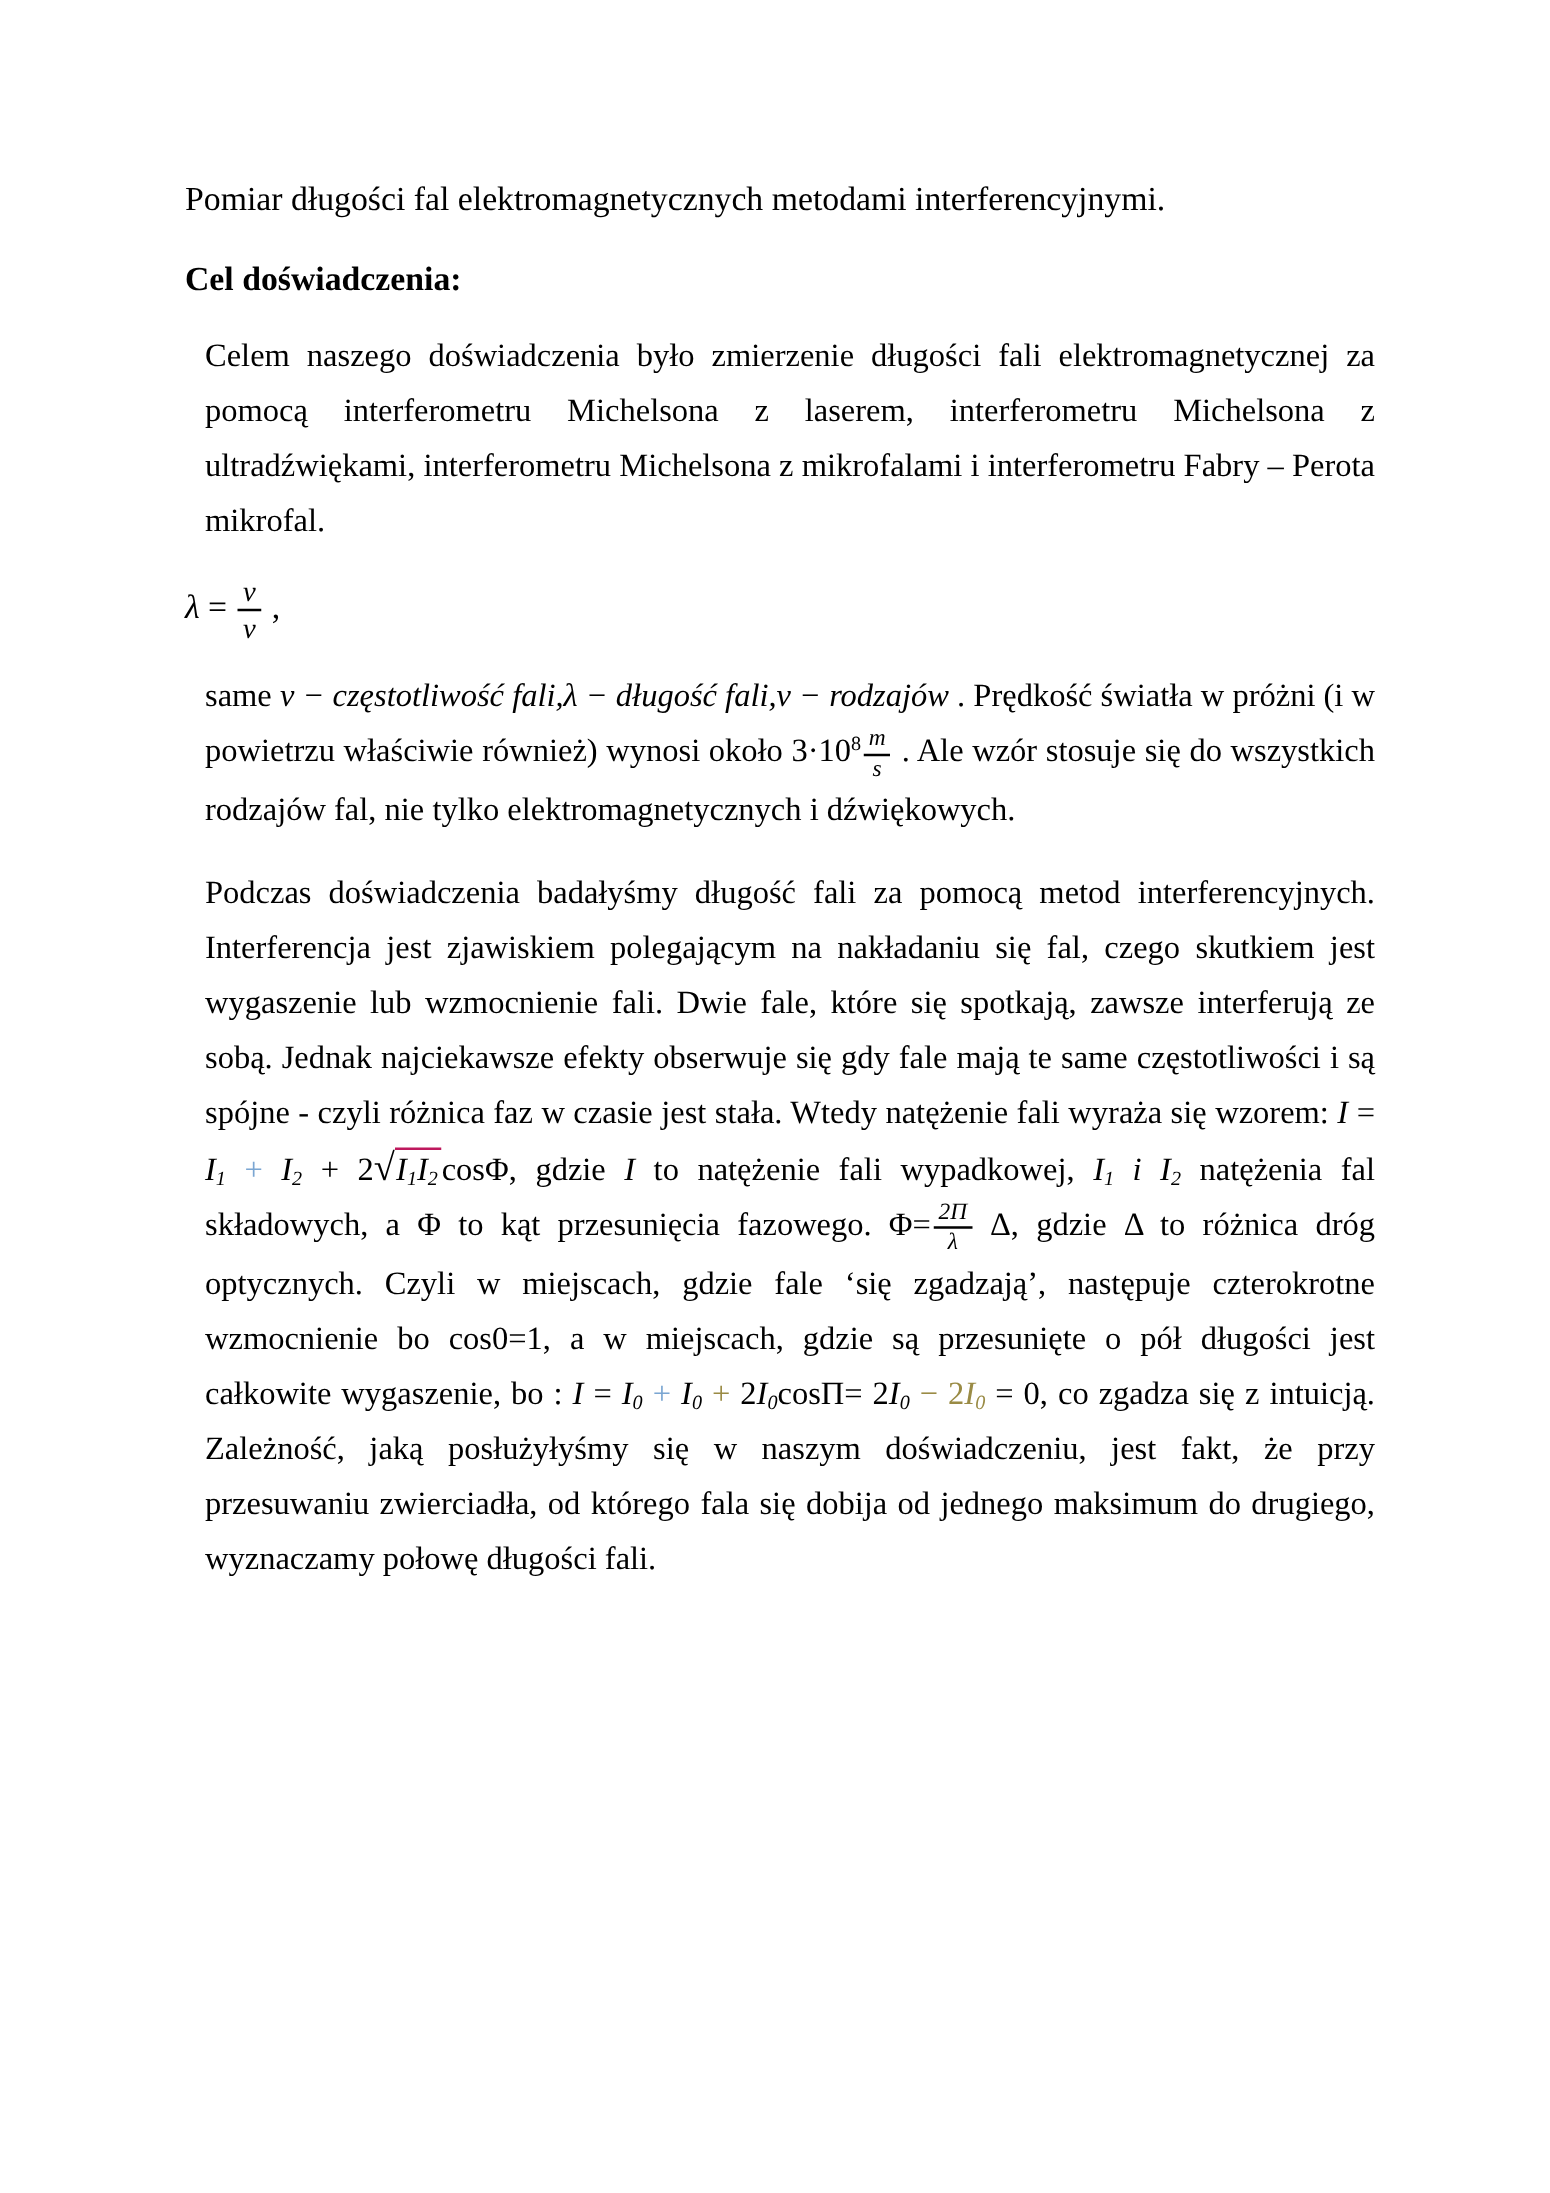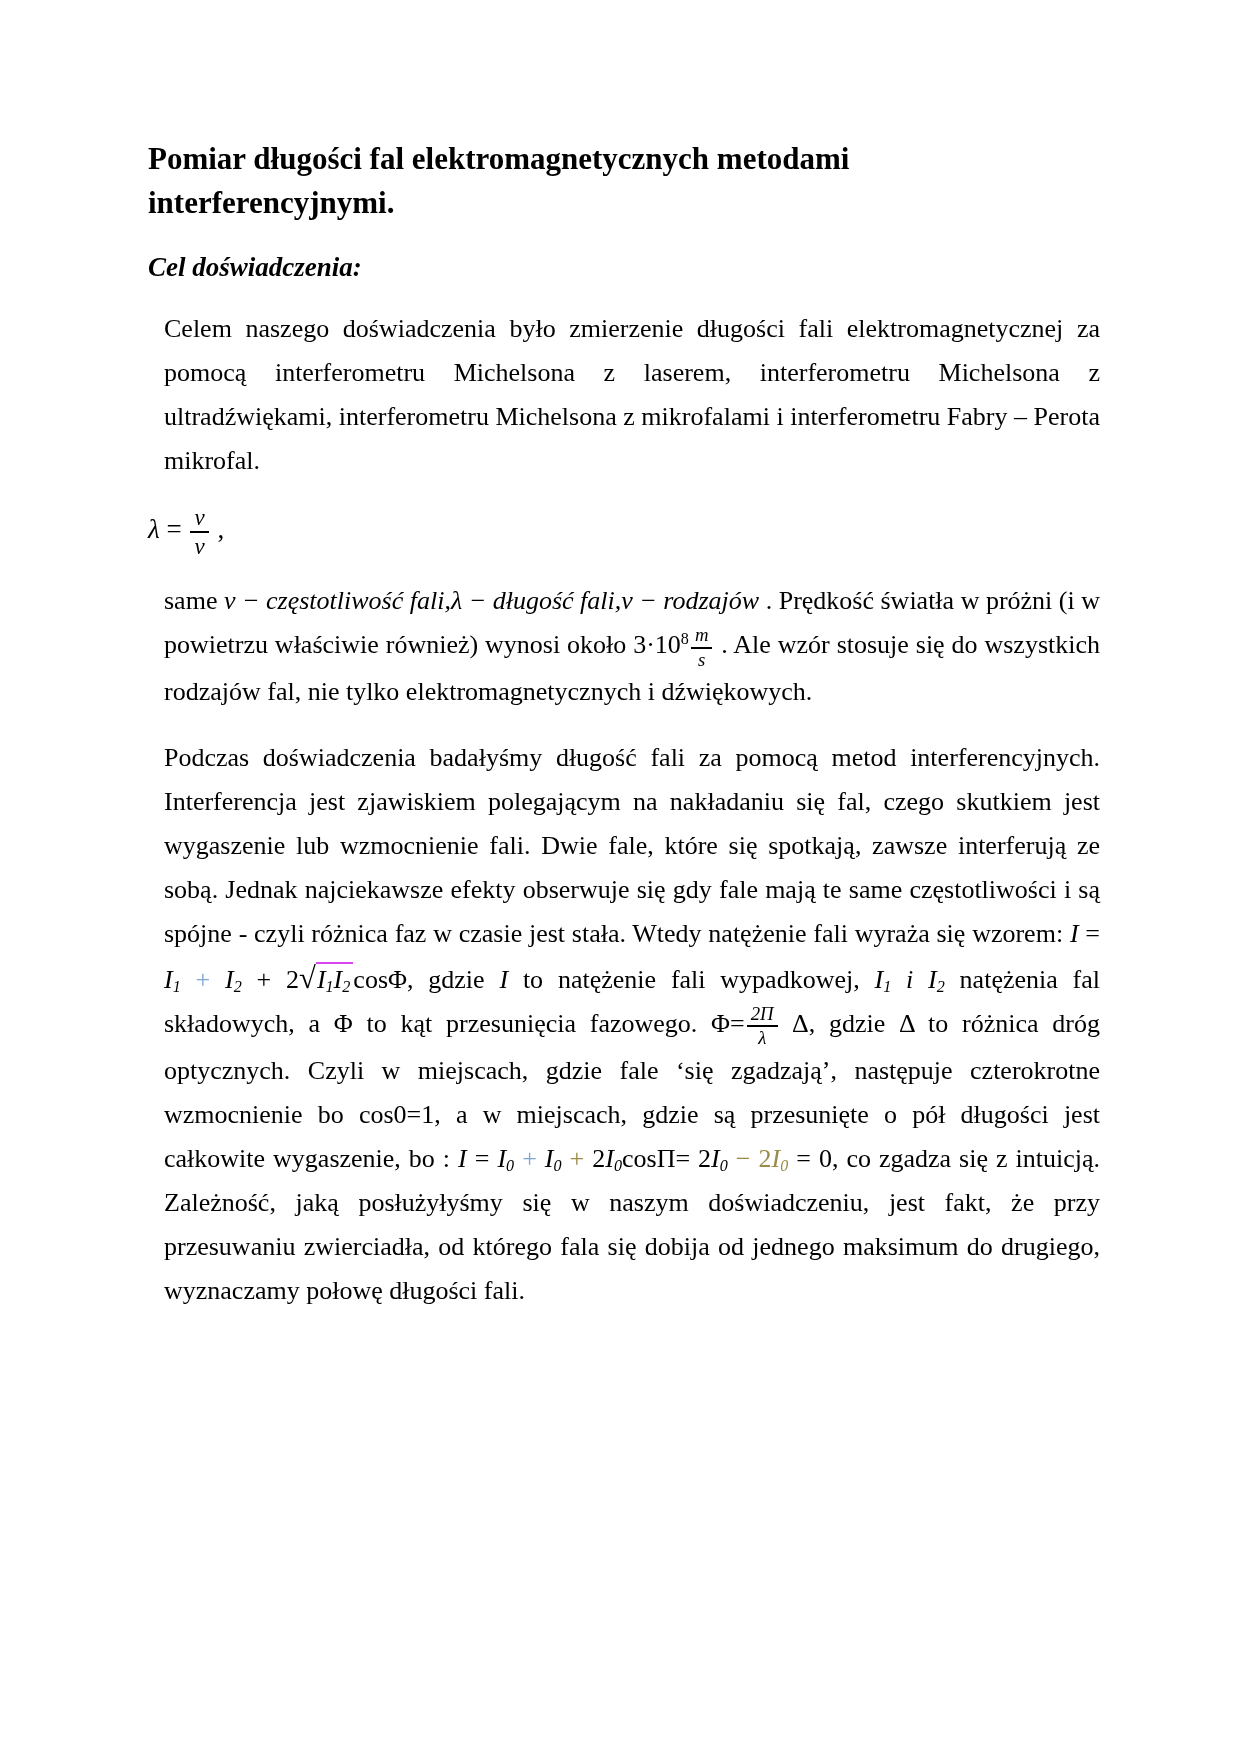--- a/index.html
+++ b/index.html
@@ -17,7 +17,7 @@
     width:952px;
   }
   .title {
-    font-size:31px; font-weight:bold;
+    font-size:27px; font-weight:normal;
     line-height:44px;
     margin:0 0 20px 0;
   }

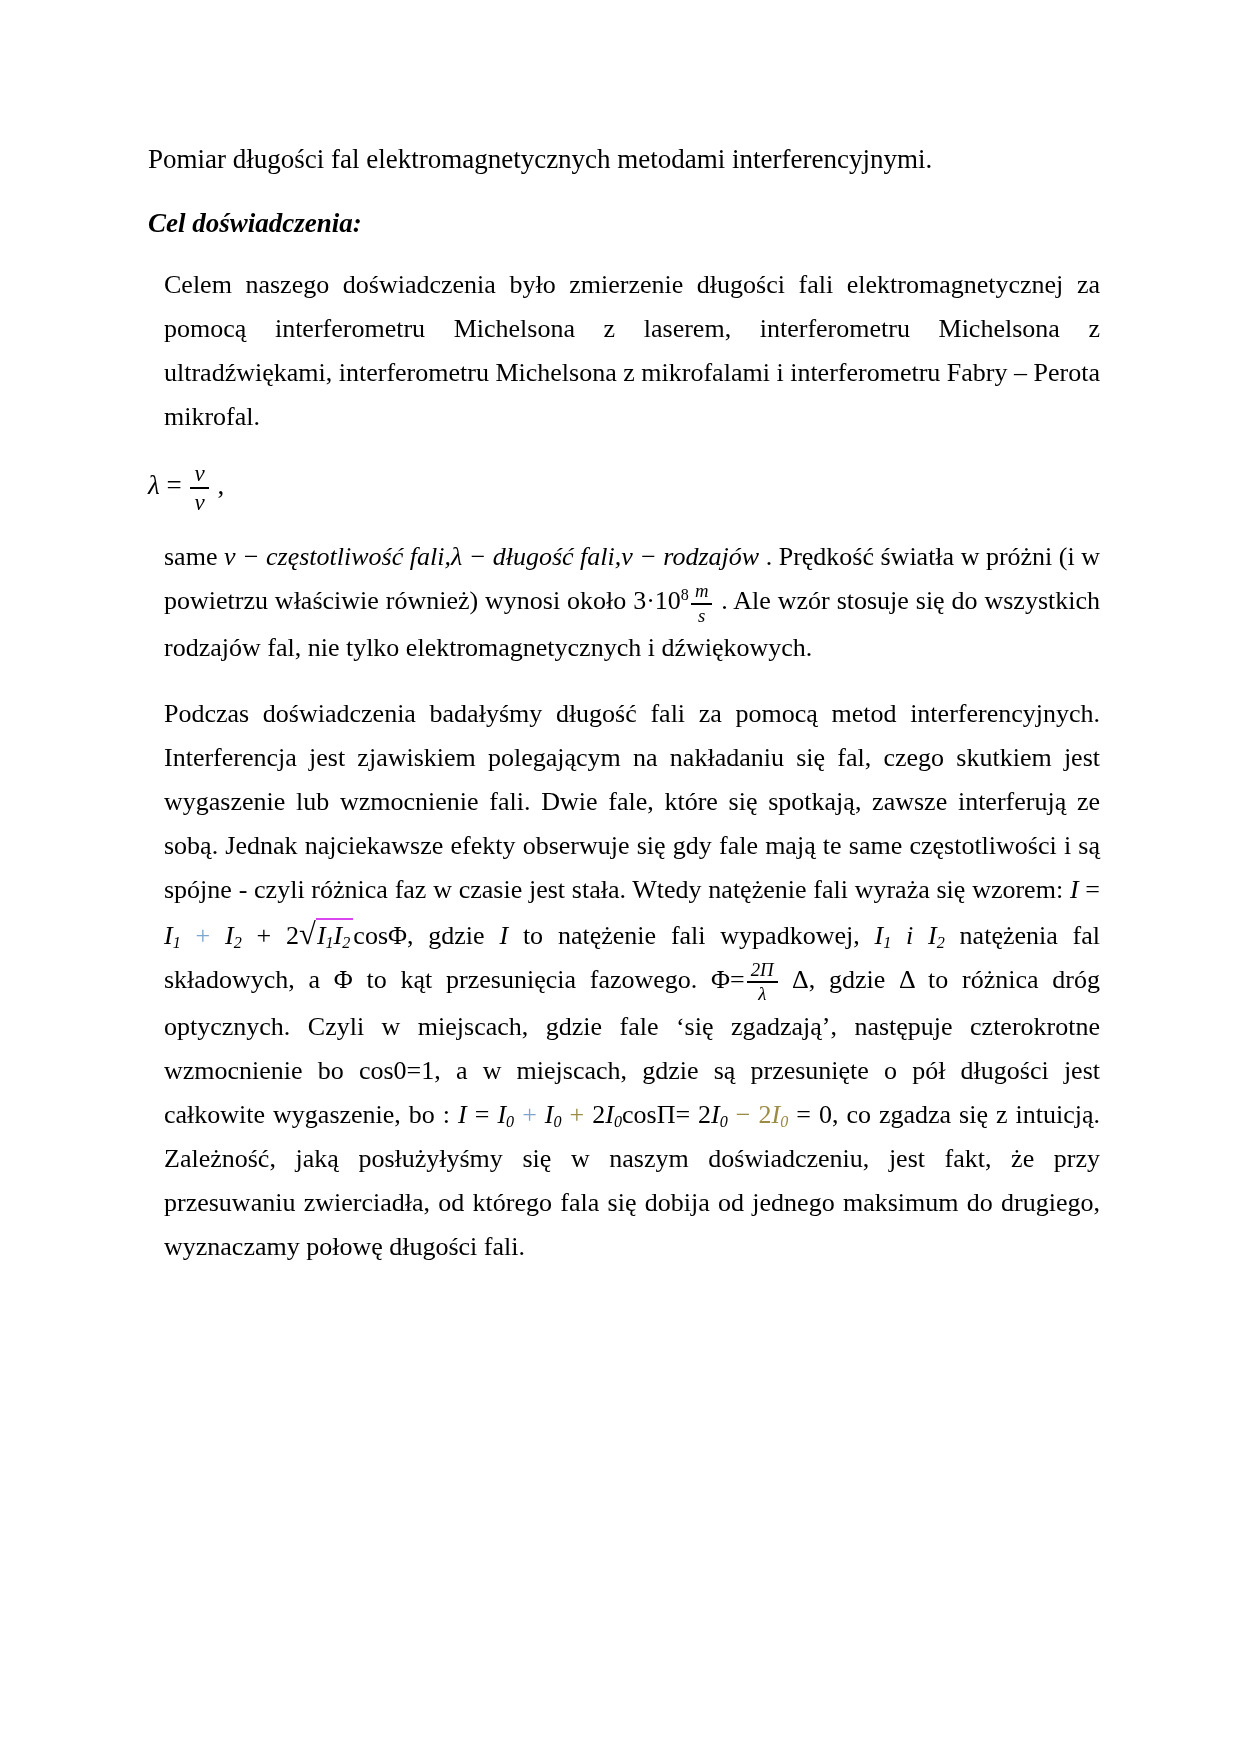--- a/index.html
+++ b/index.html
@@ -25,7 +25,6 @@
     font-size:27px; font-weight:bold;
     line-height:44px;
     margin:0 0 18px 0;
-    font-style:italic;
   }
   .para {
     font-size:26px;

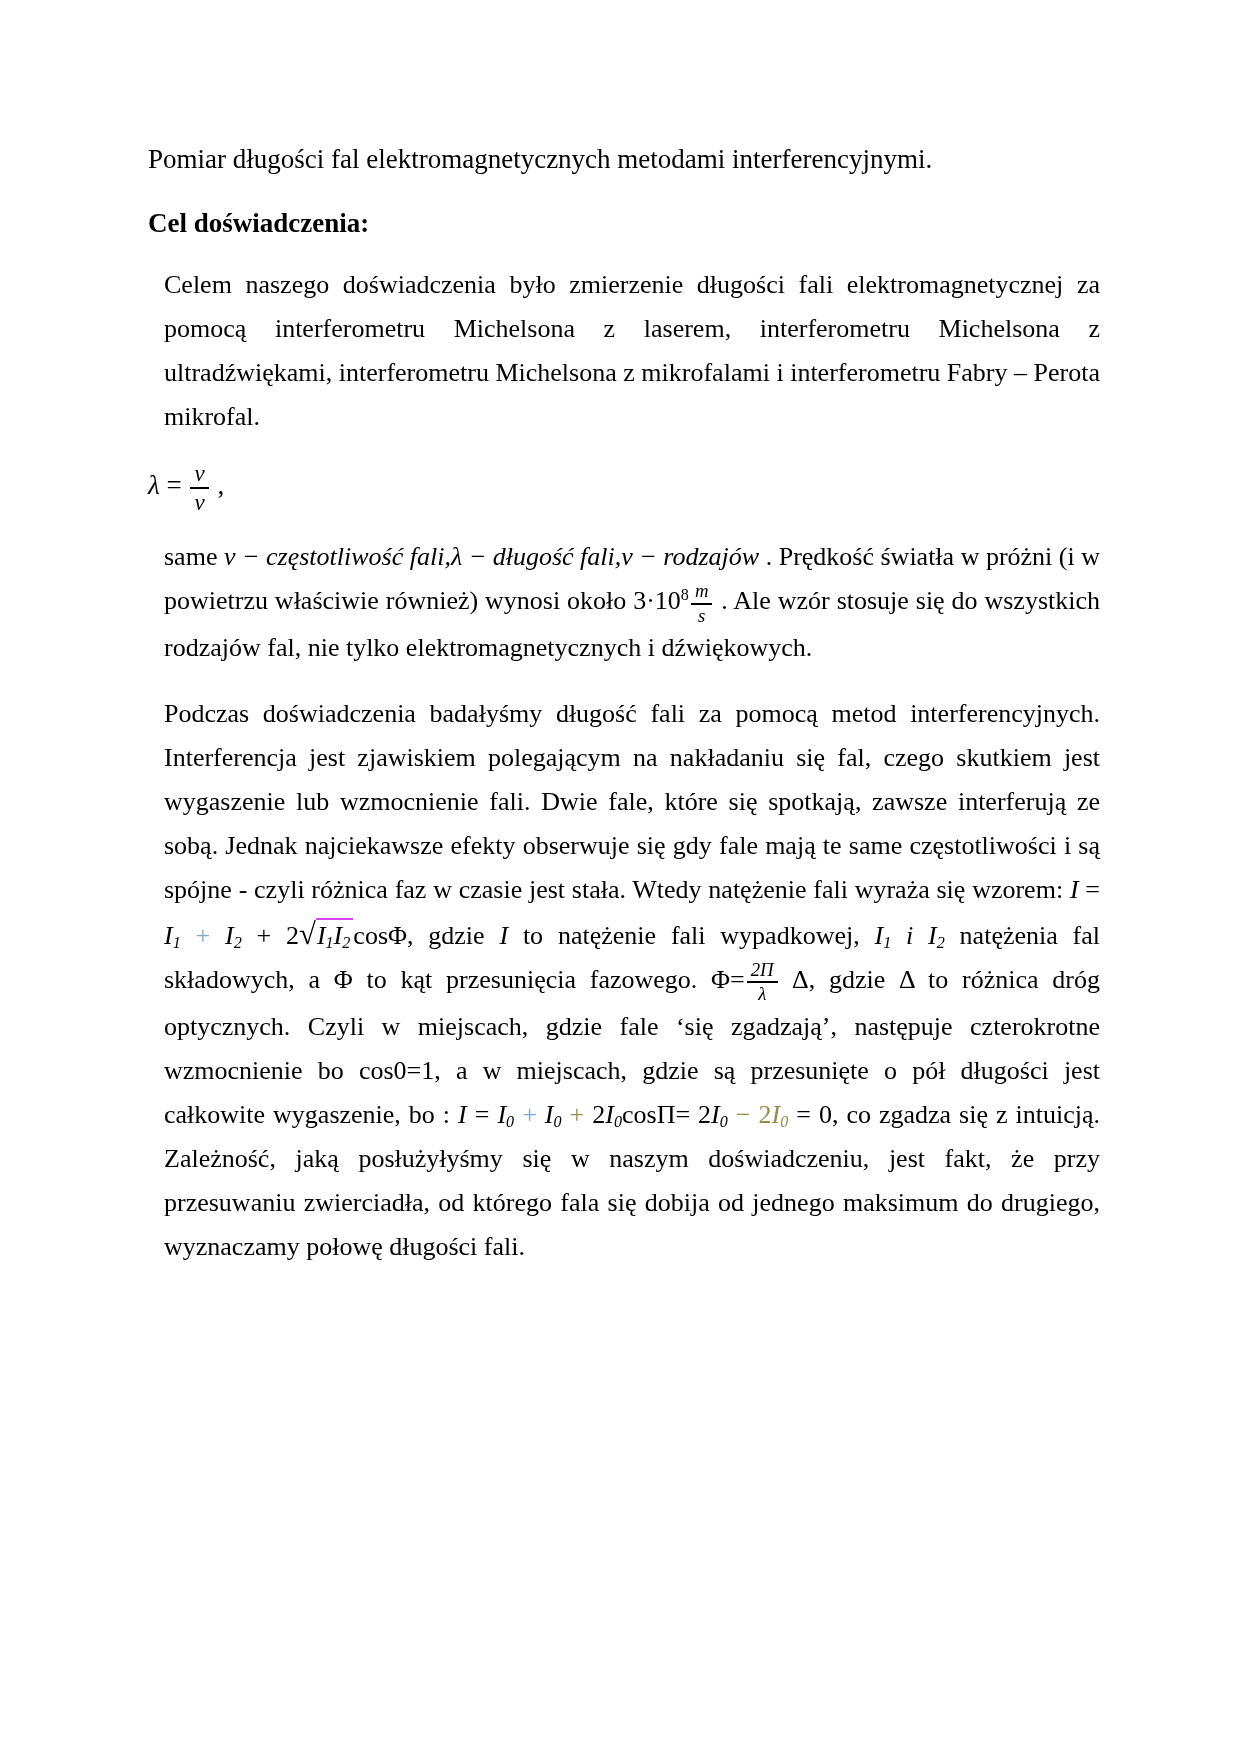--- a/index.html
+++ b/index.html
@@ -55,7 +55,7 @@
   .formula .frac { font-size:0.85em; }
   .sqrt { display:inline; white-space:nowrap; }
   .sqrt .sign { font-size:1.18em; }
-  .sqrt .radicand { border-top:2px solid #d946ef; padding:1px 3px 0 1px; }
+  .sqrt .radicand { border-top:2px solid #be185d; padding:1px 3px 0 1px; }
 </style>
 </head>
 <body>

